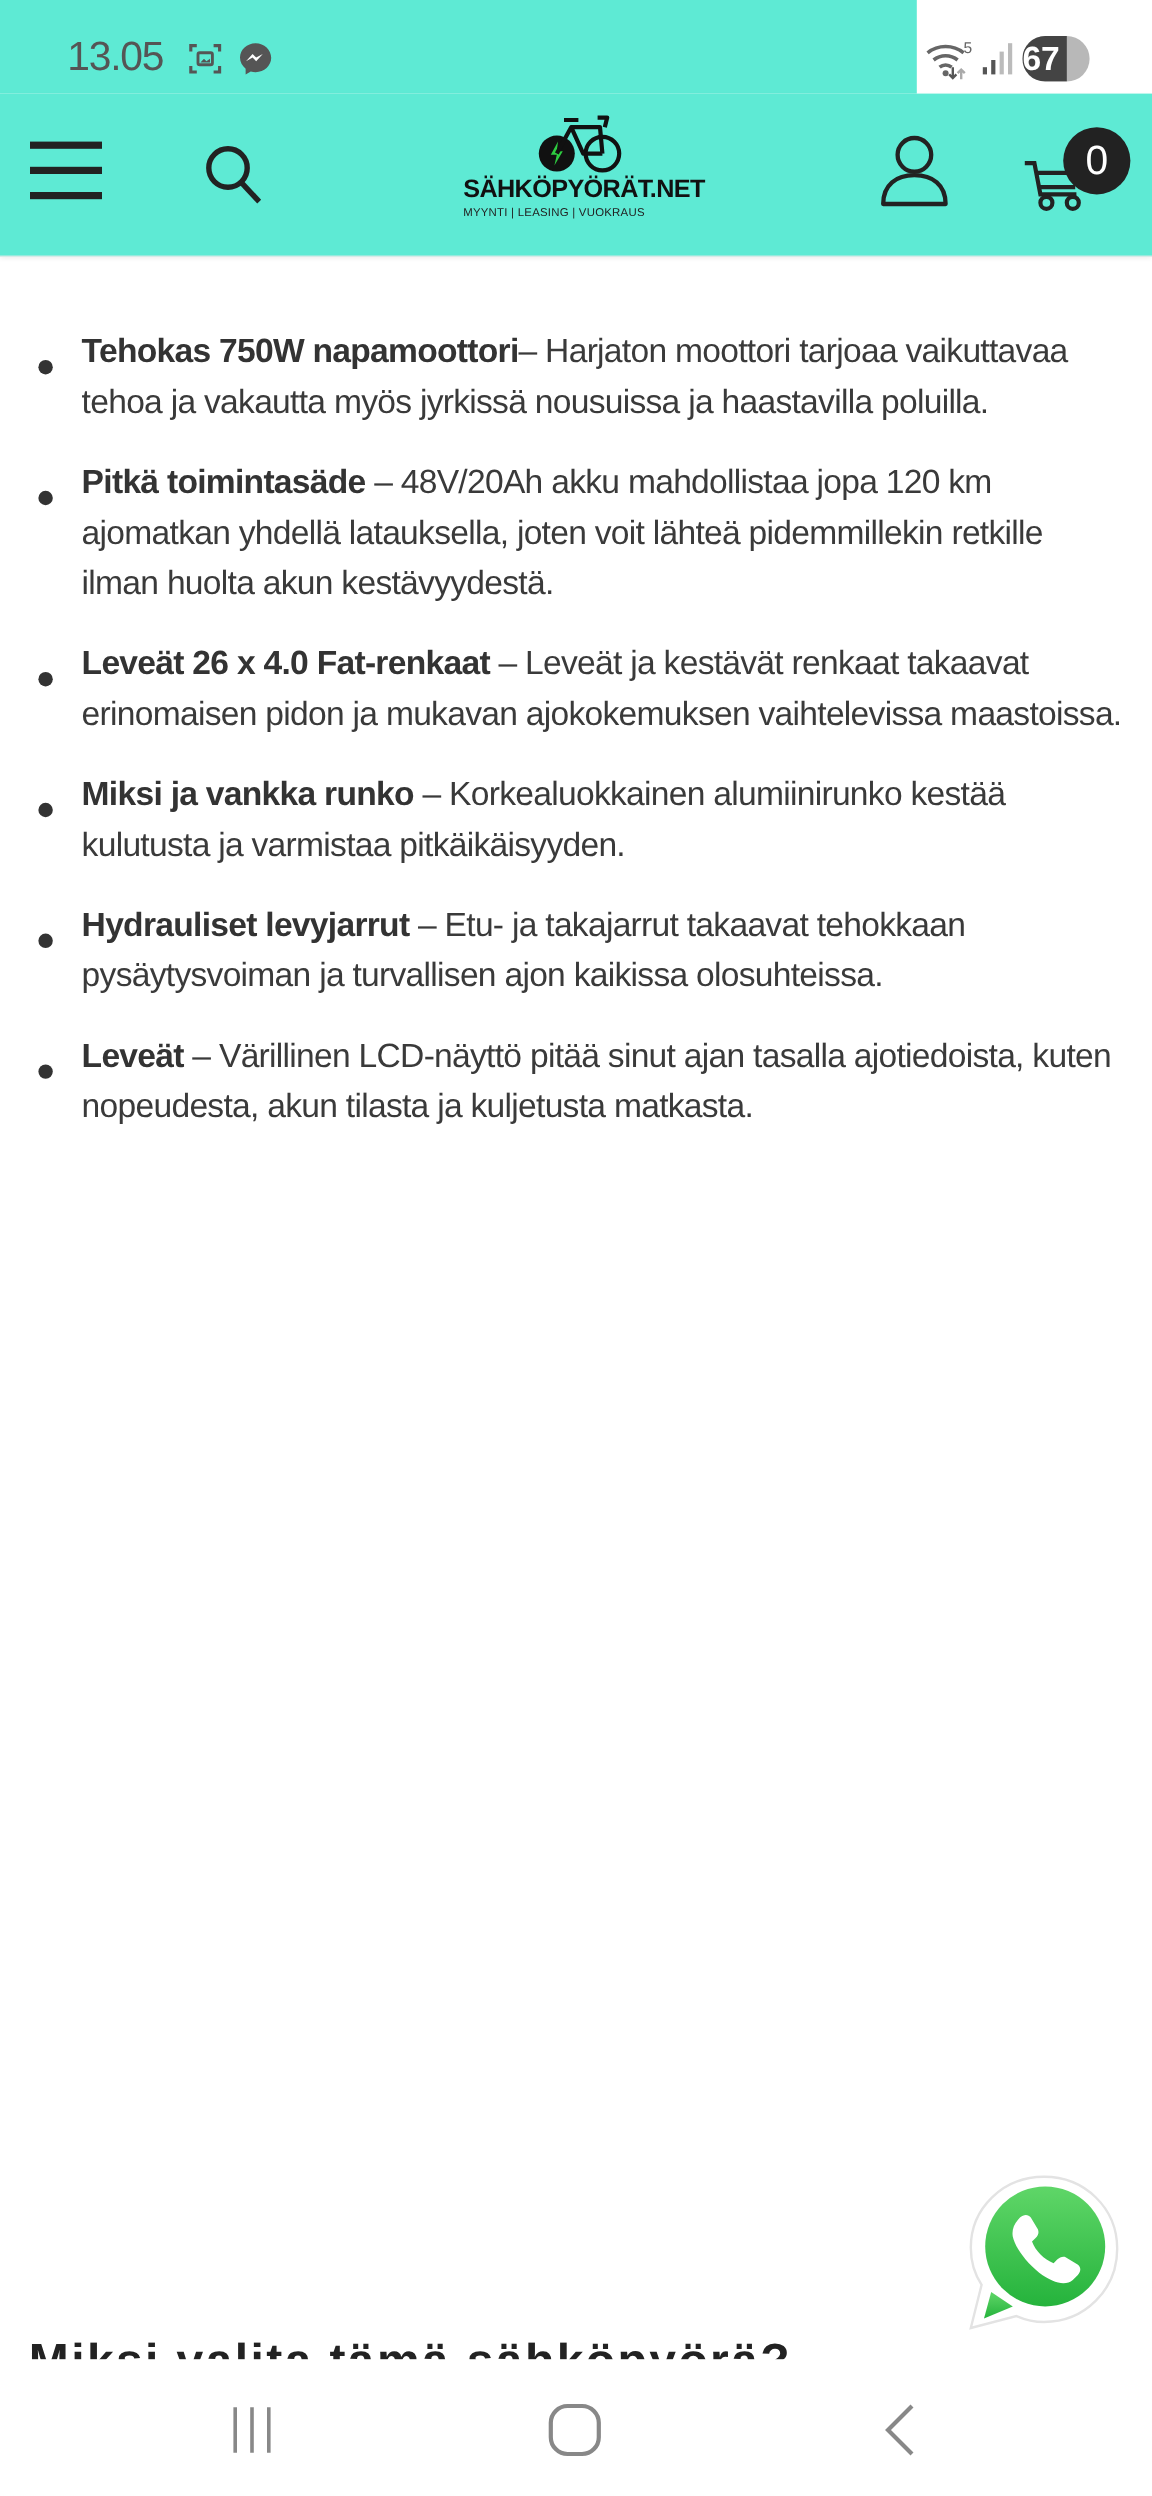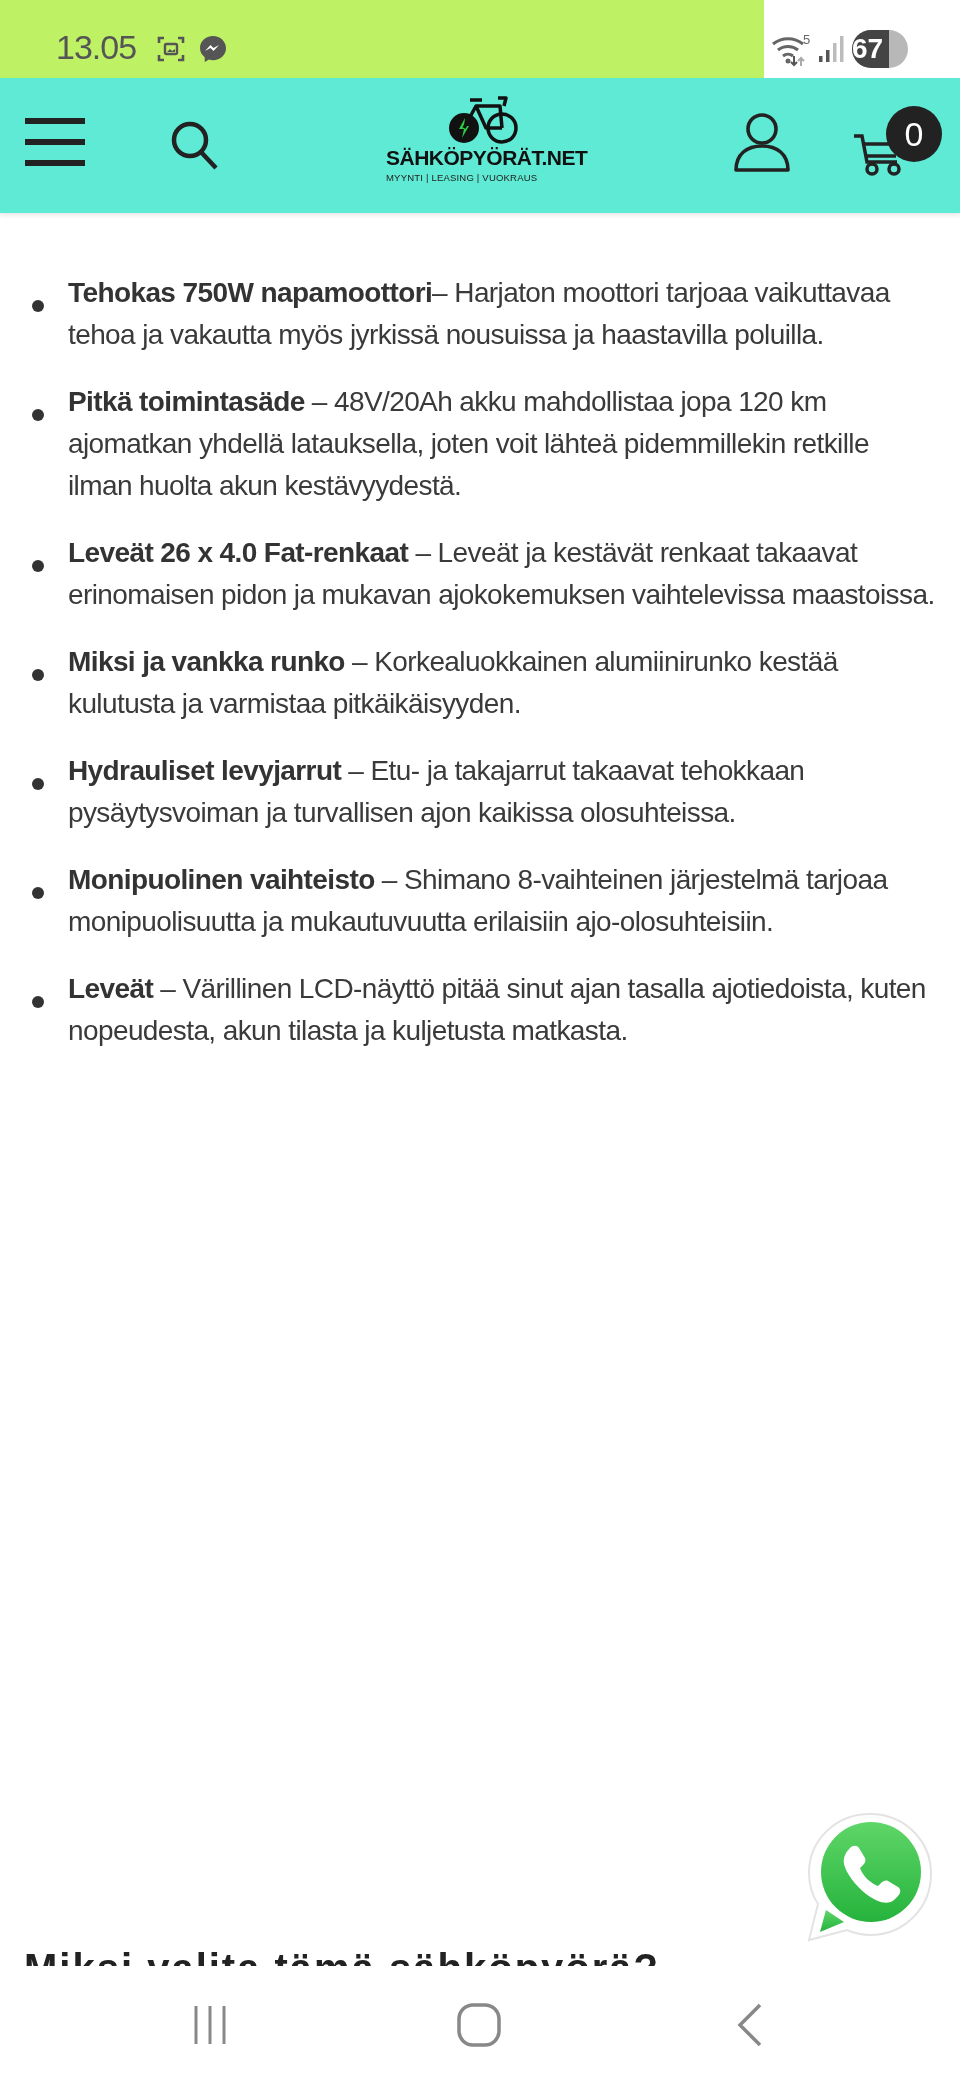--- a/index.html
+++ b/index.html
@@ -7,7 +7,7 @@
     body { font-family: "Liberation Sans", "DejaVu Sans", sans-serif; color: #333333; position: relative; }
 
     
-    .status-bar { position: absolute; left: 0; top: 0; width: 764px; height: 78px; background: #bef264; }
+    .status-bar { position: absolute; left: 0; top: 0; width: 764px; height: 78px; background: #5eead4; }
     .status-time { position: absolute; left: 56px; top: 28px; font-size: 34px; color: #555555; letter-spacing: -1px; }
     .status-icon-shot { position: absolute; left: 156px; top: 34px; width: 30px; height: 30px; }
     .status-icon-msg { position: absolute; left: 198px; top: 34px; width: 30px; height: 30px; }

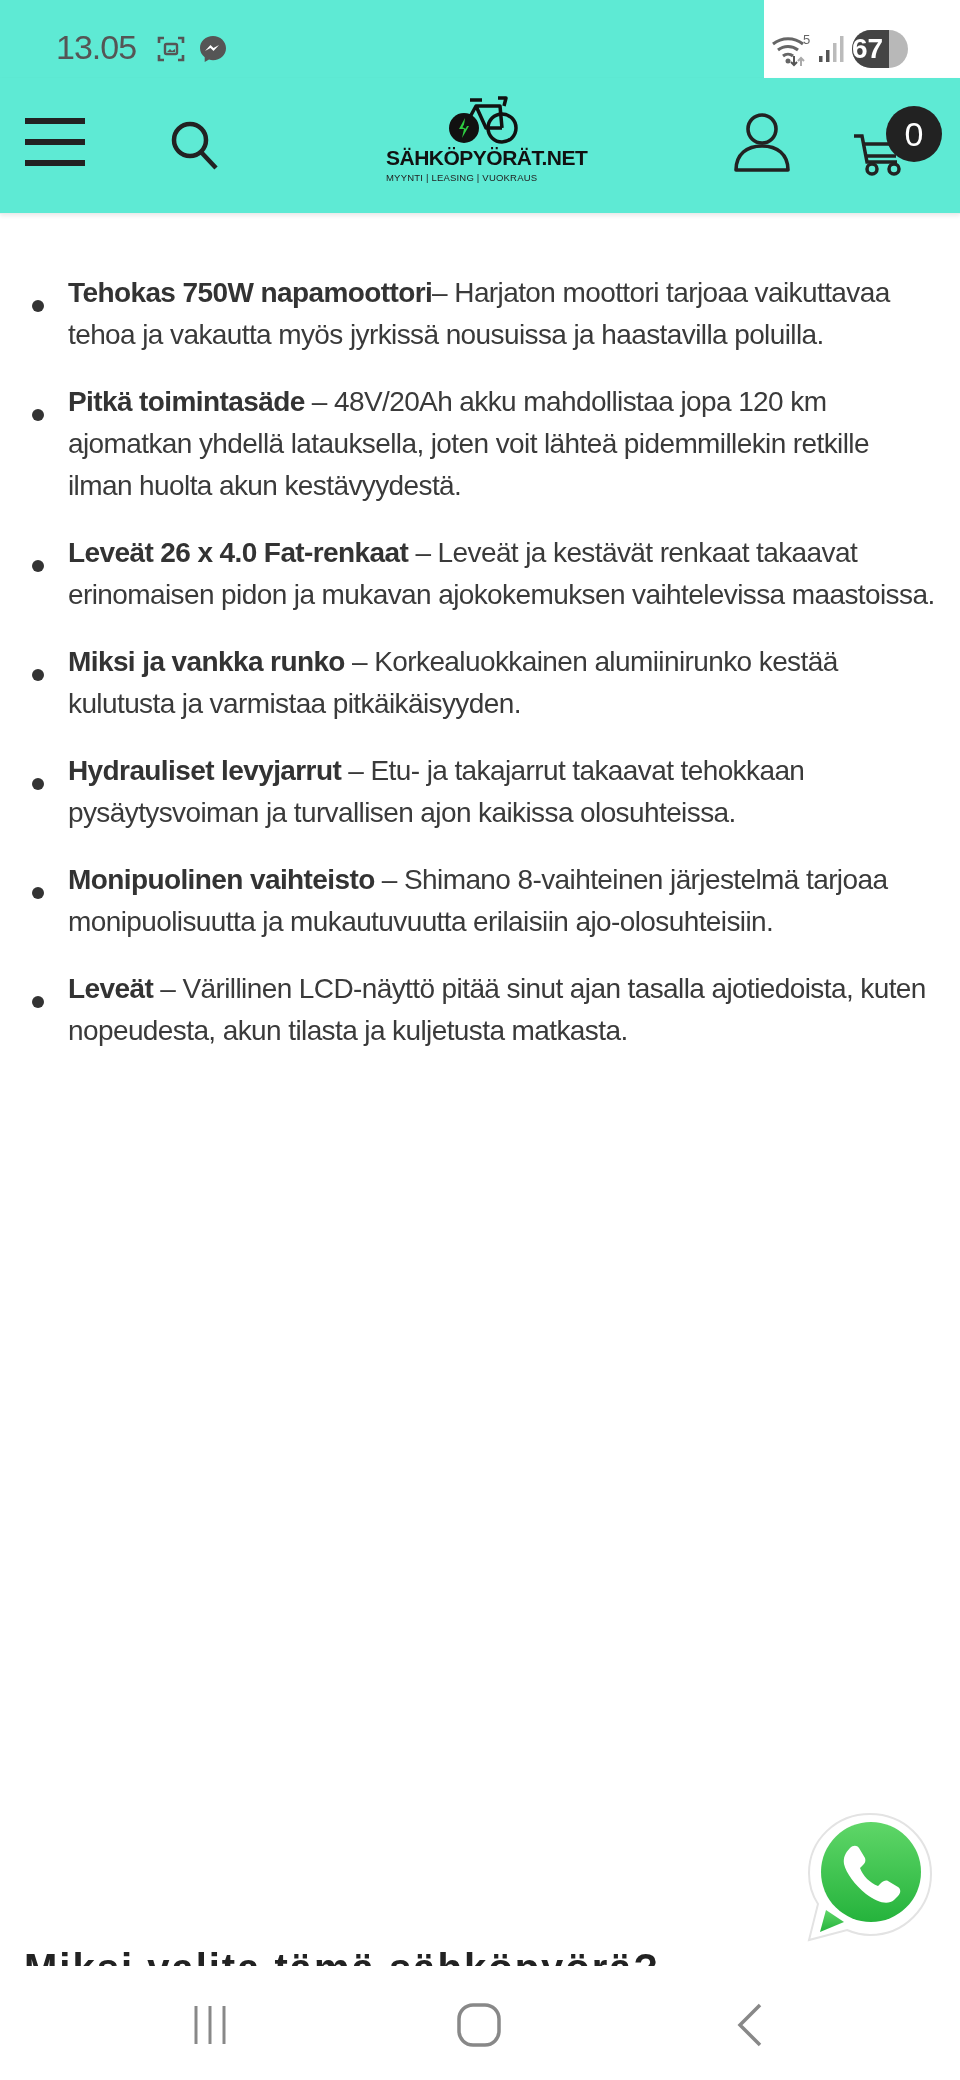--- a/index.html
+++ b/index.html
@@ -136,9 +136,6 @@
       <strong class="feature-title">Hydrauliset levyjarrut</strong><span> – </span><span>Etu- ja takajarrut takaavat tehokkaan pysäytysvoiman ja turvallisen ajon kaikissa olosuhteissa.</span>
     </li>
     <li class="feature-item">
-      <strong class="feature-title">Monipuolinen vaihteisto</strong><span> – </span><span>Shimano 8-vaihteinen järjestelmä tarjoaa monipuolisuutta ja mukautuvuutta erilaisiin ajo-olosuhteisiin.</span>
-    </li>
-    <li class="feature-item">
       <strong class="feature-title">Leveät</strong><span> – </span><span>Värillinen LCD-näyttö pitää sinut ajan tasalla ajotiedoista, kuten nopeudesta, akun tilasta ja kuljetusta matkasta.</span>
     </li>
   </ul>

